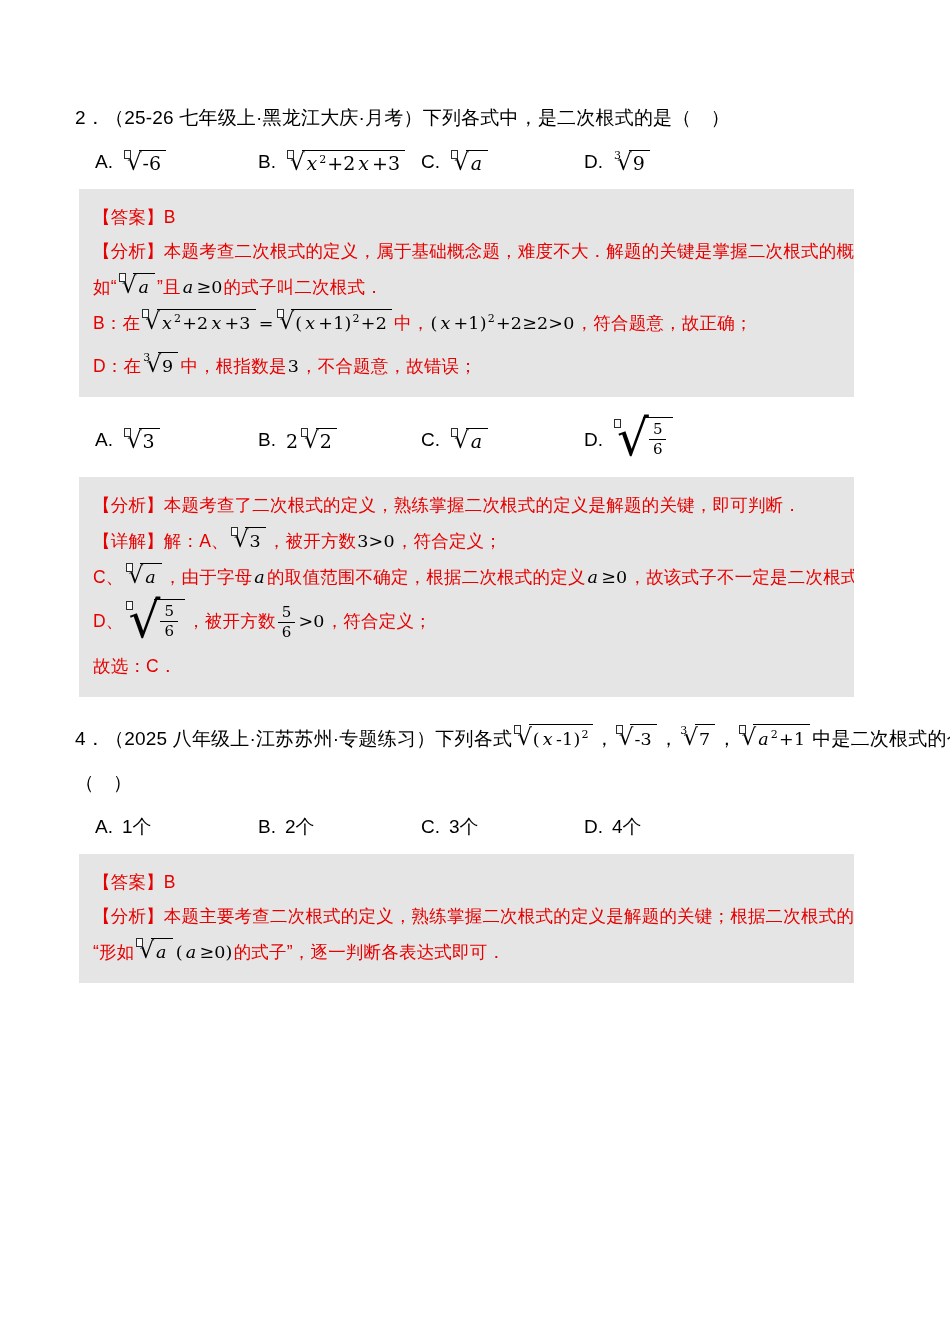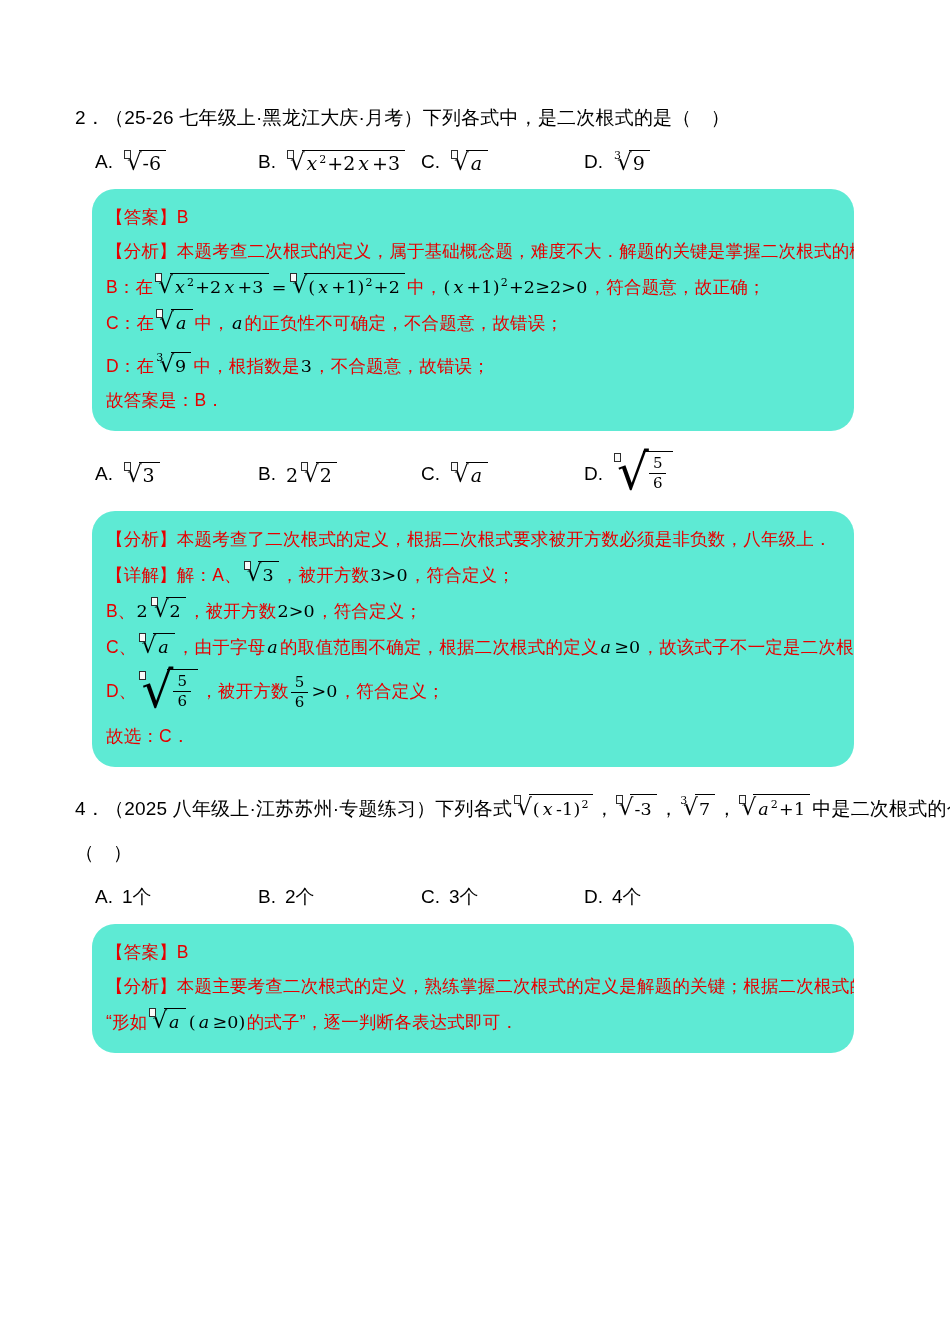--- a/index.html
+++ b/index.html
@@ -20,8 +20,8 @@
   .opt-label { margin-right:9px; }
 
   .ans-block {
-    background:#5eead4; color:#e60000;
-    padding:7px 14px 9px 14px; margin:0 0 20px 17px; overflow:hidden;border-radius:23px;
+    background:#e5e5e5; color:#e60000;
+    padding:7px 14px 9px 14px; margin:0 0 20px 4px; overflow:hidden;
   }
   .line { font-size:17.5px; line-height:25px; margin:9px 0; white-space:nowrap; letter-spacing:0.2px; }
 

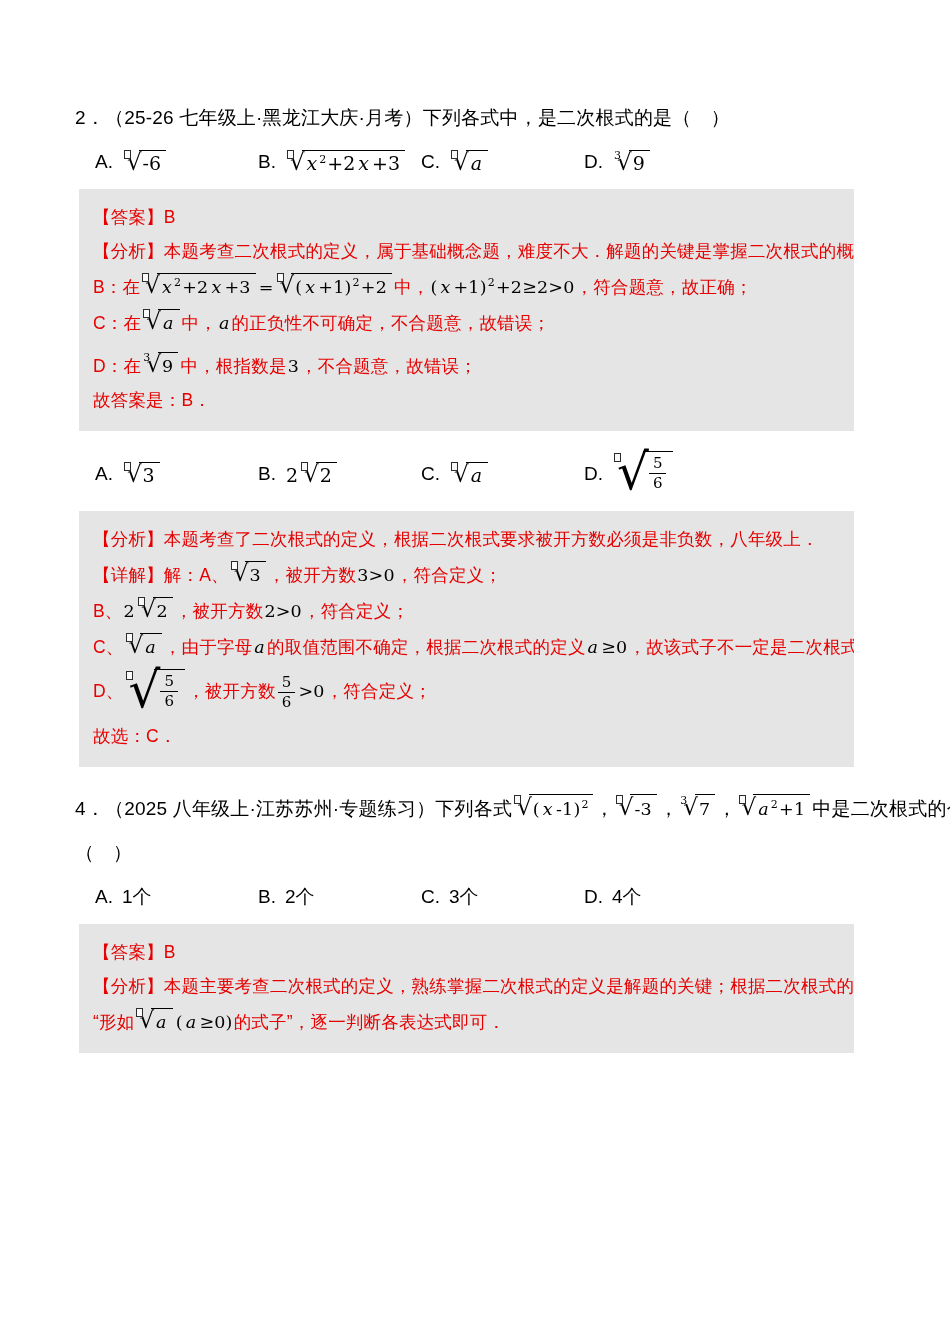--- a/index.html
+++ b/index.html
@@ -80,6 +80,7 @@
   <div class="ans-block">
     <div class="line"><span class="tx">【答案】B</span></div>
     <div class="line"><span class="tx">【分析】本题考查二次根式的定义，属于基础概念题，难度不大．解题的关键是掌握二次根式的概念．形</span></div>
+    <div class="line"><span class="tx">如“</span><span class="rad"><span class="ridx-box"></span><span class="rsign">√</span><span class="rbody"><i class="mv">a</i></span></span><span class="tx">”且</span><i class="mv">a</i><span class="mn">≥0</span><span class="tx">的式子叫二次根式．</span></div>
     <div class="line"><span class="tx">B：在</span><span class="rad"><span class="ridx-box"></span><span class="rsign">√</span><span class="rbody"><i class="mv">x</i><sup class="msup">2</sup><span class="mn">+2</span><i class="mv">x</i><span class="mn">+3</span></span></span><span class="mn">=</span><span class="rad"><span class="ridx-box"></span><span class="rsign">√</span><span class="rbody"><span class="mn">(</span><i class="mv">x</i><span class="mn">+1)</span><sup class="msup">2</sup><span class="mn">+2</span></span></span><span class="tx">中，</span><span class="mn">(</span><i class="mv">x</i><span class="mn">+1)</span><sup class="msup">2</sup><span class="mn">+2≥2&gt;0</span><span class="tx">，符合题意，故正确；</span></div>
     <div class="line"><span class="tx">C：在</span><span class="rad"><span class="ridx-box"></span><span class="rsign">√</span><span class="rbody"><i class="mv">a</i></span></span><span class="tx">中，</span><i class="mv">a</i><span class="tx">的正负性不可确定，不合题意，故错误；</span></div>
     <div class="line"><span class="tx">D：在</span><span class="rad"><span class="ridx">3</span><span class="rsign">√</span><span class="rbody"><span class="mn">9</span></span></span><span class="tx">中，根指数是</span><span class="mn">3</span><span class="tx">，不合题意，故错误；</span></div>

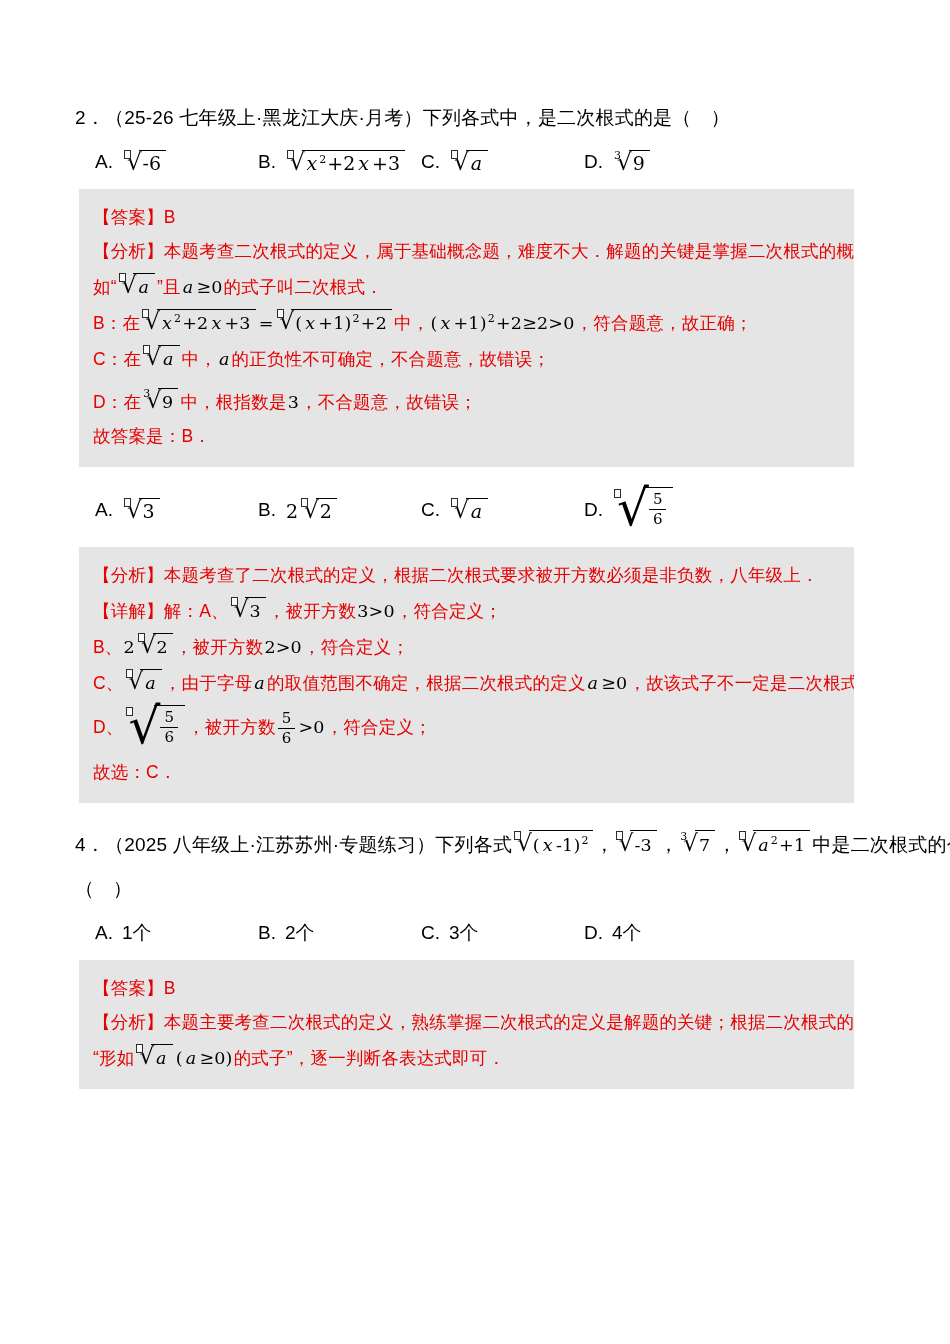--- a/index.html
+++ b/index.html
@@ -82,7 +82,6 @@
     <div class="line"><span class="tx">【分析】本题考查二次根式的定义，属于基础概念题，难度不大．解题的关键是掌握二次根式的概念．形</span></div>
     <div class="line"><span class="tx">如“</span><span class="rad"><span class="ridx-box"></span><span class="rsign">√</span><span class="rbody"><i class="mv">a</i></span></span><span class="tx">”且</span><i class="mv">a</i><span class="mn">≥0</span><span class="tx">的式子叫二次根式．</span></div>
     <div class="line"><span class="tx">B：在</span><span class="rad"><span class="ridx-box"></span><span class="rsign">√</span><span class="rbody"><i class="mv">x</i><sup class="msup">2</sup><span class="mn">+2</span><i class="mv">x</i><span class="mn">+3</span></span></span><span class="mn">=</span><span class="rad"><span class="ridx-box"></span><span class="rsign">√</span><span class="rbody"><span class="mn">(</span><i class="mv">x</i><span class="mn">+1)</span><sup class="msup">2</sup><span class="mn">+2</span></span></span><span class="tx">中，</span><span class="mn">(</span><i class="mv">x</i><span class="mn">+1)</span><sup class="msup">2</sup><span class="mn">+2≥2&gt;0</span><span class="tx">，符合题意，故正确；</span></div>
-    <div class="line"><span class="tx">C：在</span><span class="rad"><span class="ridx-box"></span><span class="rsign">√</span><span class="rbody"><i class="mv">a</i></span></span><span class="tx">中，</span><i class="mv">a</i><span class="tx">的正负性不可确定，不合题意，故错误；</span></div>
     <div class="line"><span class="tx">D：在</span><span class="rad"><span class="ridx">3</span><span class="rsign">√</span><span class="rbody"><span class="mn">9</span></span></span><span class="tx">中，根指数是</span><span class="mn">3</span><span class="tx">，不合题意，故错误；</span></div>
     <div class="line"><span class="tx">故答案是：B．</span></div>
   </div>

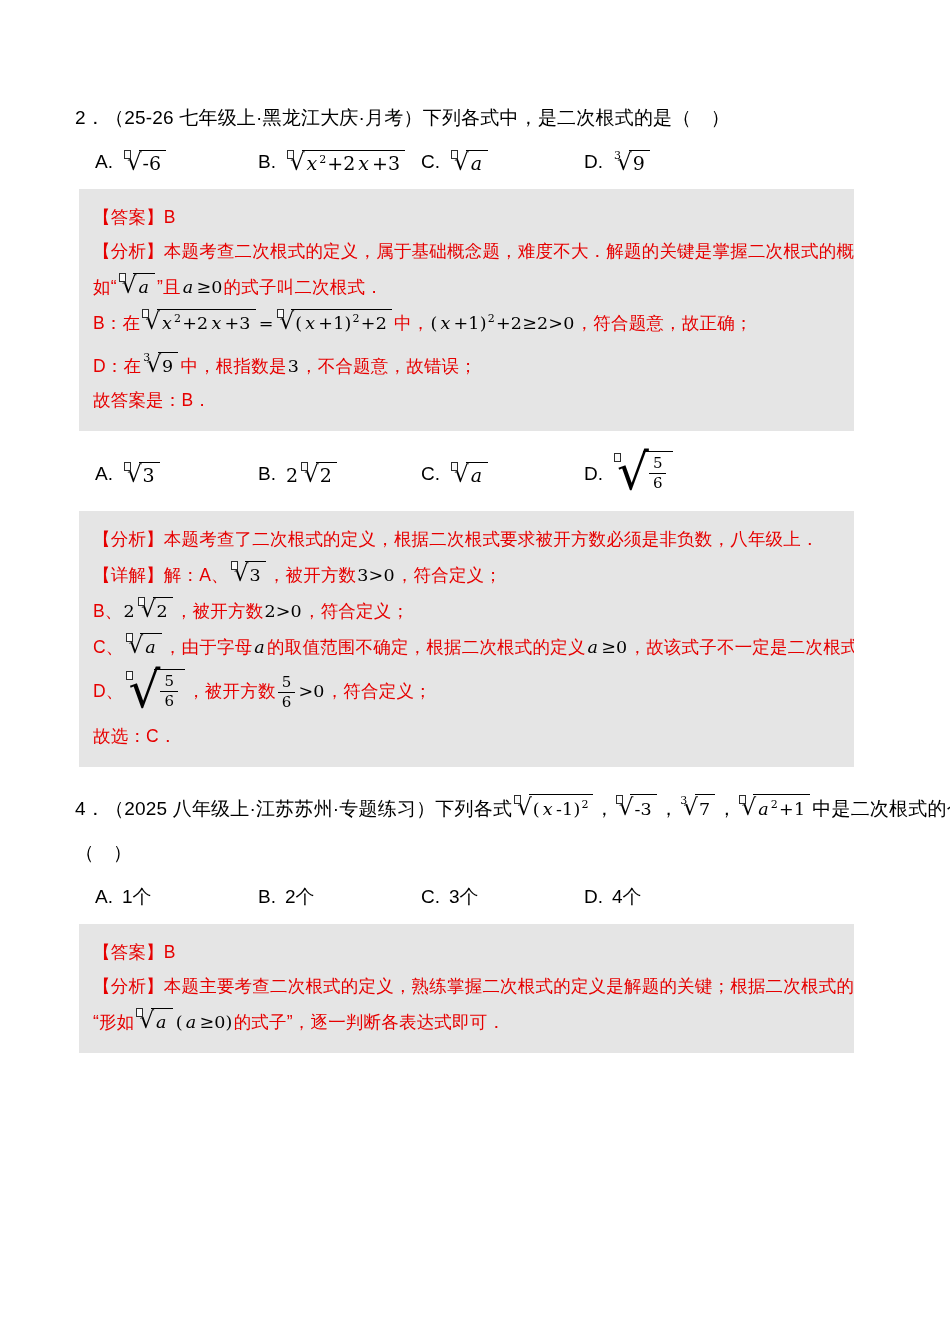--- a/index.html
+++ b/index.html
@@ -83,7 +83,6 @@
     <div class="line"><span class="tx">如“</span><span class="rad"><span class="ridx-box"></span><span class="rsign">√</span><span class="rbody"><i class="mv">a</i></span></span><span class="tx">”且</span><i class="mv">a</i><span class="mn">≥0</span><span class="tx">的式子叫二次根式．</span></div>
     <div class="line"><span class="tx">B：在</span><span class="rad"><span class="ridx-box"></span><span class="rsign">√</span><span class="rbody"><i class="mv">x</i><sup class="msup">2</sup><span class="mn">+2</span><i class="mv">x</i><span class="mn">+3</span></span></span><span class="mn">=</span><span class="rad"><span class="ridx-box"></span><span class="rsign">√</span><span class="rbody"><span class="mn">(</span><i class="mv">x</i><span class="mn">+1)</span><sup class="msup">2</sup><span class="mn">+2</span></span></span><span class="tx">中，</span><span class="mn">(</span><i class="mv">x</i><span class="mn">+1)</span><sup class="msup">2</sup><span class="mn">+2≥2&gt;0</span><span class="tx">，符合题意，故正确；</span></div>
     <div class="line"><span class="tx">D：在</span><span class="rad"><span class="ridx">3</span><span class="rsign">√</span><span class="rbody"><span class="mn">9</span></span></span><span class="tx">中，根指数是</span><span class="mn">3</span><span class="tx">，不合题意，故错误；</span></div>
-    <div class="line"><span class="tx">故答案是：B．</span></div>
   </div>
 
   <div class="opts">

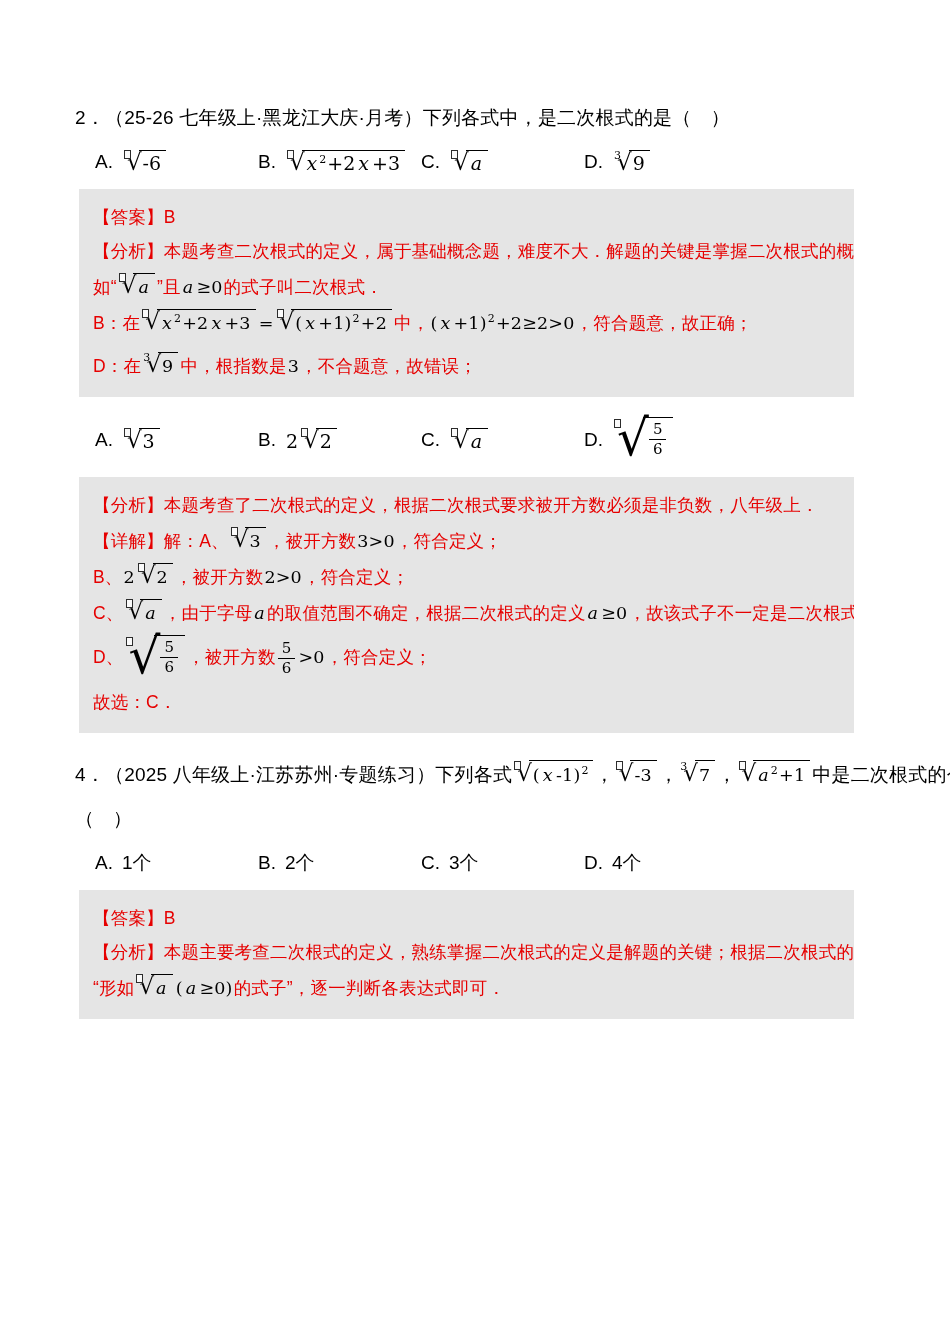--- a/index.html
+++ b/index.html
@@ -109,7 +109,7 @@
   </div>
 
   <div class="ans-block">
-    <div class="line"><span class="tx">【分析】本题考查了二次根式的定义，根据二次根式要求被开方数必须是非负数，八年级上．</span></div>
+    <div class="line"><span class="tx">【分析】本题考查了二次根式的定义，熟练掌握二次根式的定义是解题的关键，即可判断．</span></div>
     <div class="line"><span class="tx">【详解】解：A、</span><span class="rad"><span class="ridx-box"></span><span class="rsign">√</span><span class="rbody"><span class="mn">3</span></span></span><span class="tx">，被开方数</span><span class="mn">3&gt;0</span><span class="tx">，符合定义；</span></div>
     <div class="line"><span class="tx">B、</span><span class="mn">2</span><span class="rad"><span class="ridx-box"></span><span class="rsign">√</span><span class="rbody"><span class="mn">2</span></span></span><span class="tx">，被开方数</span><span class="mn">2&gt;0</span><span class="tx">，符合定义；</span></div>
     <div class="line"><span class="tx">C、</span><span class="rad"><span class="ridx-box"></span><span class="rsign">√</span><span class="rbody"><i class="mv">a</i></span></span><span class="tx">，由于字母</span><i class="mv">a</i><span class="tx">的取值范围不确定，根据二次根式的定义</span><i class="mv">a</i><span class="mn">≥0</span><span class="tx">，故该式子不一定是二次根式，不符合定义；</span></div>

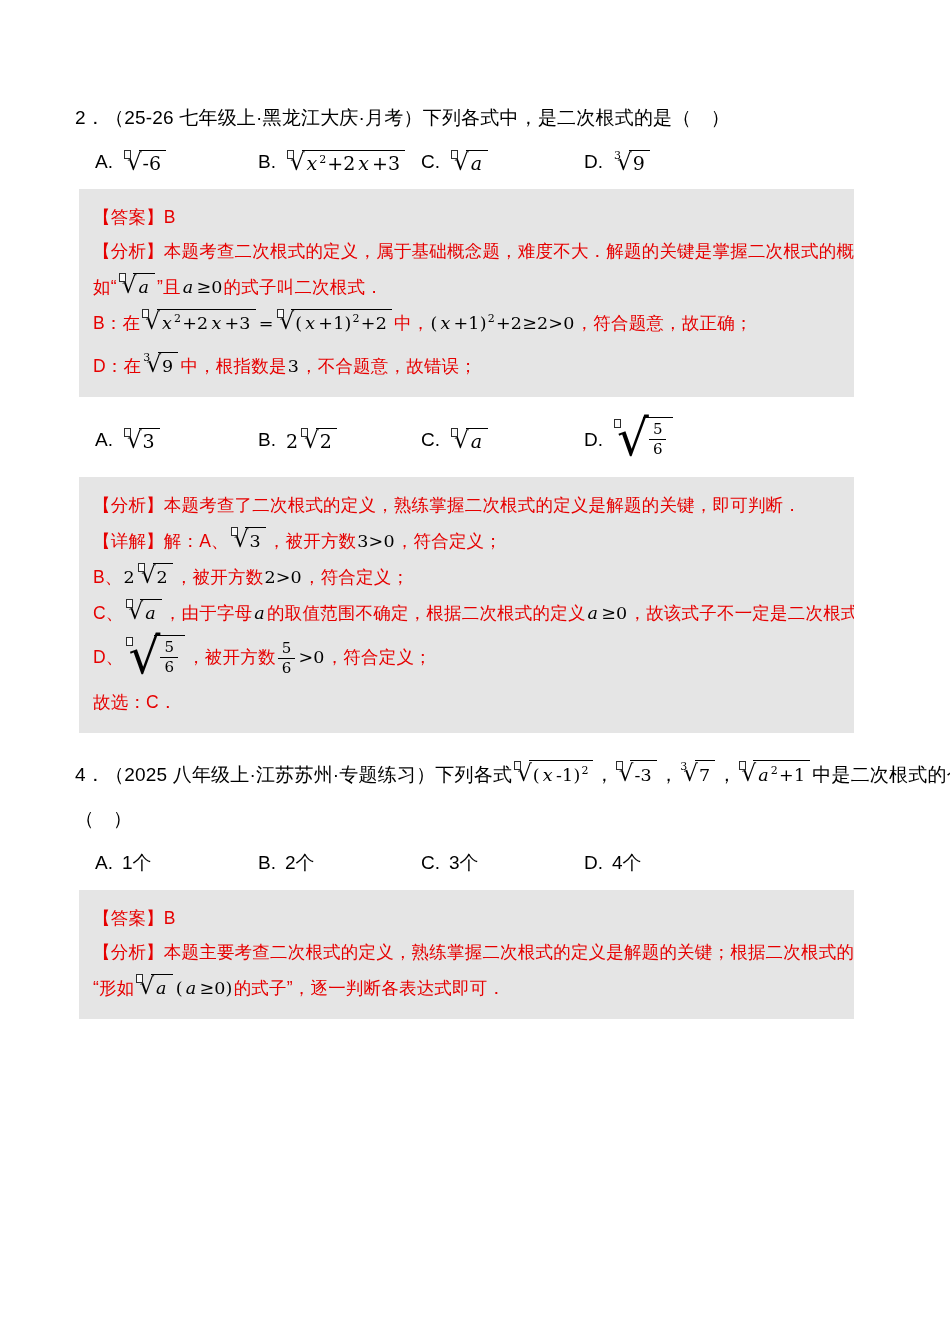--- a/index.html
+++ b/index.html
@@ -111,7 +111,6 @@
   <div class="ans-block">
     <div class="line"><span class="tx">【分析】本题考查了二次根式的定义，熟练掌握二次根式的定义是解题的关键，即可判断．</span></div>
     <div class="line"><span class="tx">【详解】解：A、</span><span class="rad"><span class="ridx-box"></span><span class="rsign">√</span><span class="rbody"><span class="mn">3</span></span></span><span class="tx">，被开方数</span><span class="mn">3&gt;0</span><span class="tx">，符合定义；</span></div>
-    <div class="line"><span class="tx">B、</span><span class="mn">2</span><span class="rad"><span class="ridx-box"></span><span class="rsign">√</span><span class="rbody"><span class="mn">2</span></span></span><span class="tx">，被开方数</span><span class="mn">2&gt;0</span><span class="tx">，符合定义；</span></div>
     <div class="line"><span class="tx">C、</span><span class="rad"><span class="ridx-box"></span><span class="rsign">√</span><span class="rbody"><i class="mv">a</i></span></span><span class="tx">，由于字母</span><i class="mv">a</i><span class="tx">的取值范围不确定，根据二次根式的定义</span><i class="mv">a</i><span class="mn">≥0</span><span class="tx">，故该式子不一定是二次根式，不符合定义；</span></div>
     <div class="line"><span class="tx">D、</span><span class="rad tall">
           <span class="ridx-box"></span>

